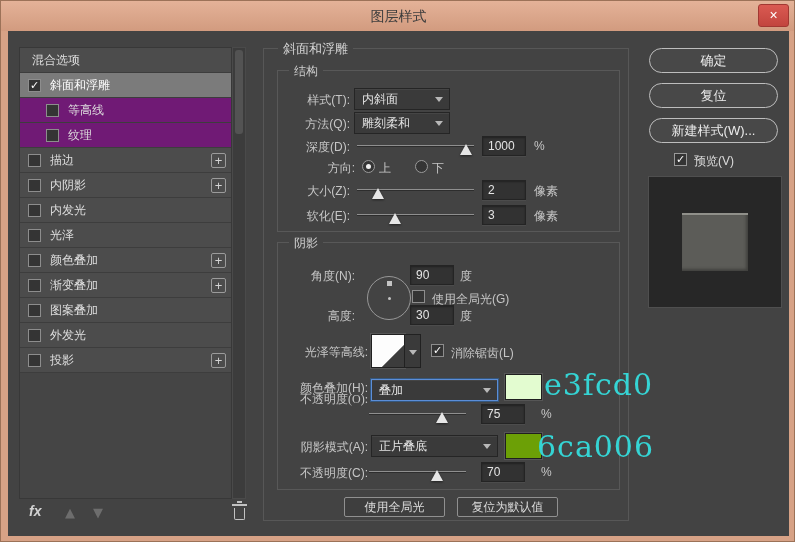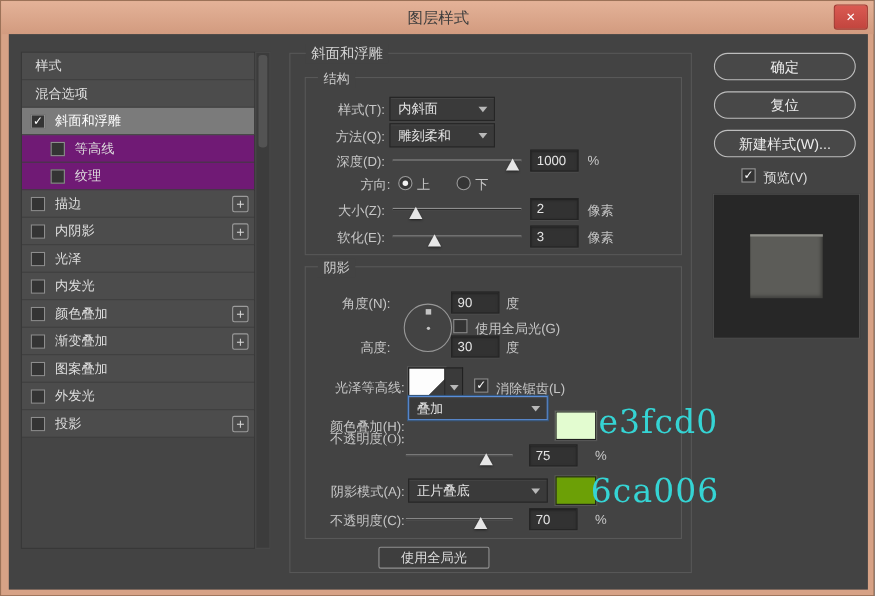--- a/index.html
+++ b/index.html
@@ -120,9 +120,6 @@
 
     <div class="list">
       <div class="row plain">
-        <span class="lbl">样式</span>
-      </div>
-      <div class="row plain">
         <span class="lbl">混合选项</span>
       </div>
       <div class="row sel">

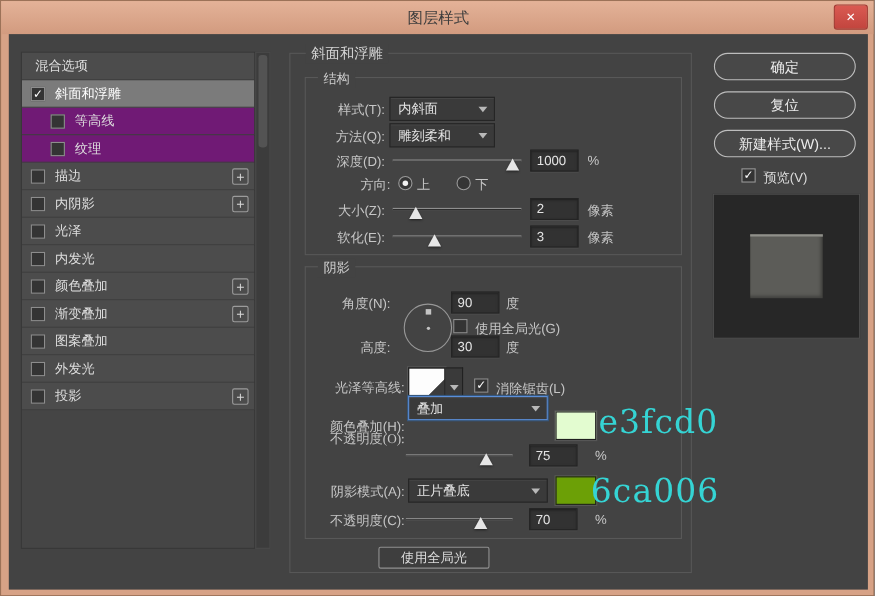--- a/index.html
+++ b/index.html
@@ -148,11 +148,11 @@
       </div>
       <div class="row">
         <span class="cbx"></span>
+        <span class="lbl">内发光</span>
+      </div>
+      <div class="row">
+        <span class="cbx"></span>
         <span class="lbl">光泽</span>
-      </div>
-      <div class="row">
-        <span class="cbx"></span>
-        <span class="lbl">内发光</span>
       </div>
       <div class="row">
         <span class="cbx"></span>

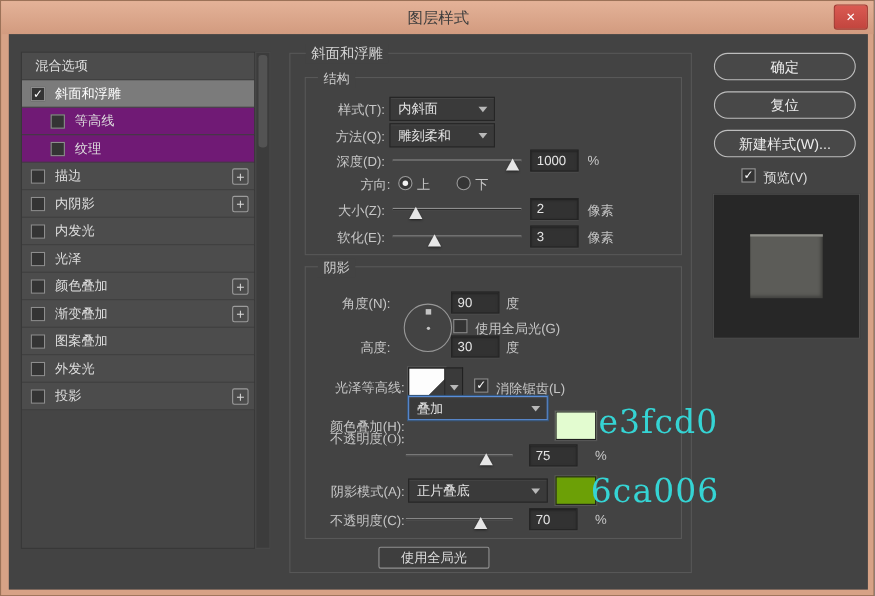--- a/index.html
+++ b/index.html
@@ -254,7 +254,7 @@
         <span class="unit" style="left:173px; top:102px;">消除锯齿(L)</span>
 
         <span class="flabel" style="left:0; top:137px; width:90px;">颜色叠加(H):</span>
-        <div class="dd focus" style="left:93px; top:117px; width:127px;">
+        <div class="dd focus" style="left:93px; top:136px; width:127px;">
           <span>叠加</span>
           <span class="dd-car"></span>
         </div>

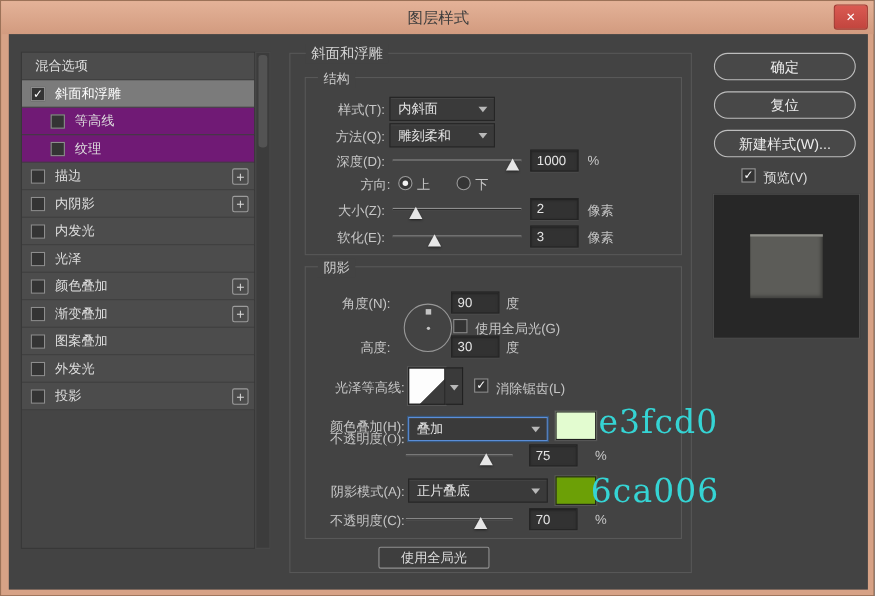--- a/index.html
+++ b/index.html
@@ -181,6 +181,12 @@
     <div class="vscroll">
       <div class="vthumb"></div>
     </div>
+    <div class="listfoot">
+      <span class="fxicon">fx</span>
+      <span class="arrow" style="left:46px;">▲</span>
+      <span class="arrow" style="left:74px;">▼</span>
+      <span class="trash"></span>
+    </div>
 
     <div class="panel">
       <span class="panel-legend">斜面和浮雕</span>

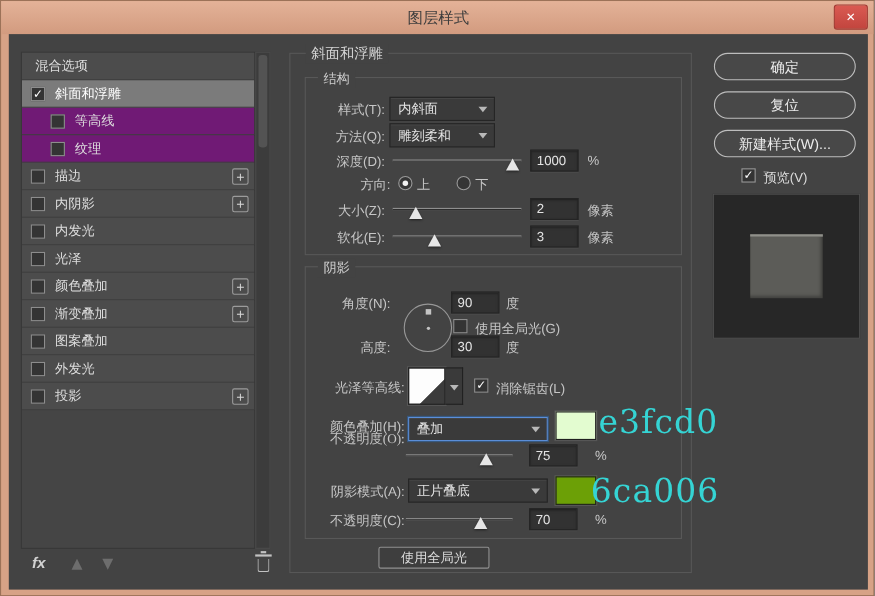--- a/index.html
+++ b/index.html
@@ -287,6 +287,7 @@
       </div>
 
       <div class="smallbtn" style="left:80px; top:448px;">使用全局光</div>
+      <div class="smallbtn" style="left:193px; top:448px;">复位为默认值</div>
     </div>
 
     <div class="pill" style="top:17px;">确定</div>

